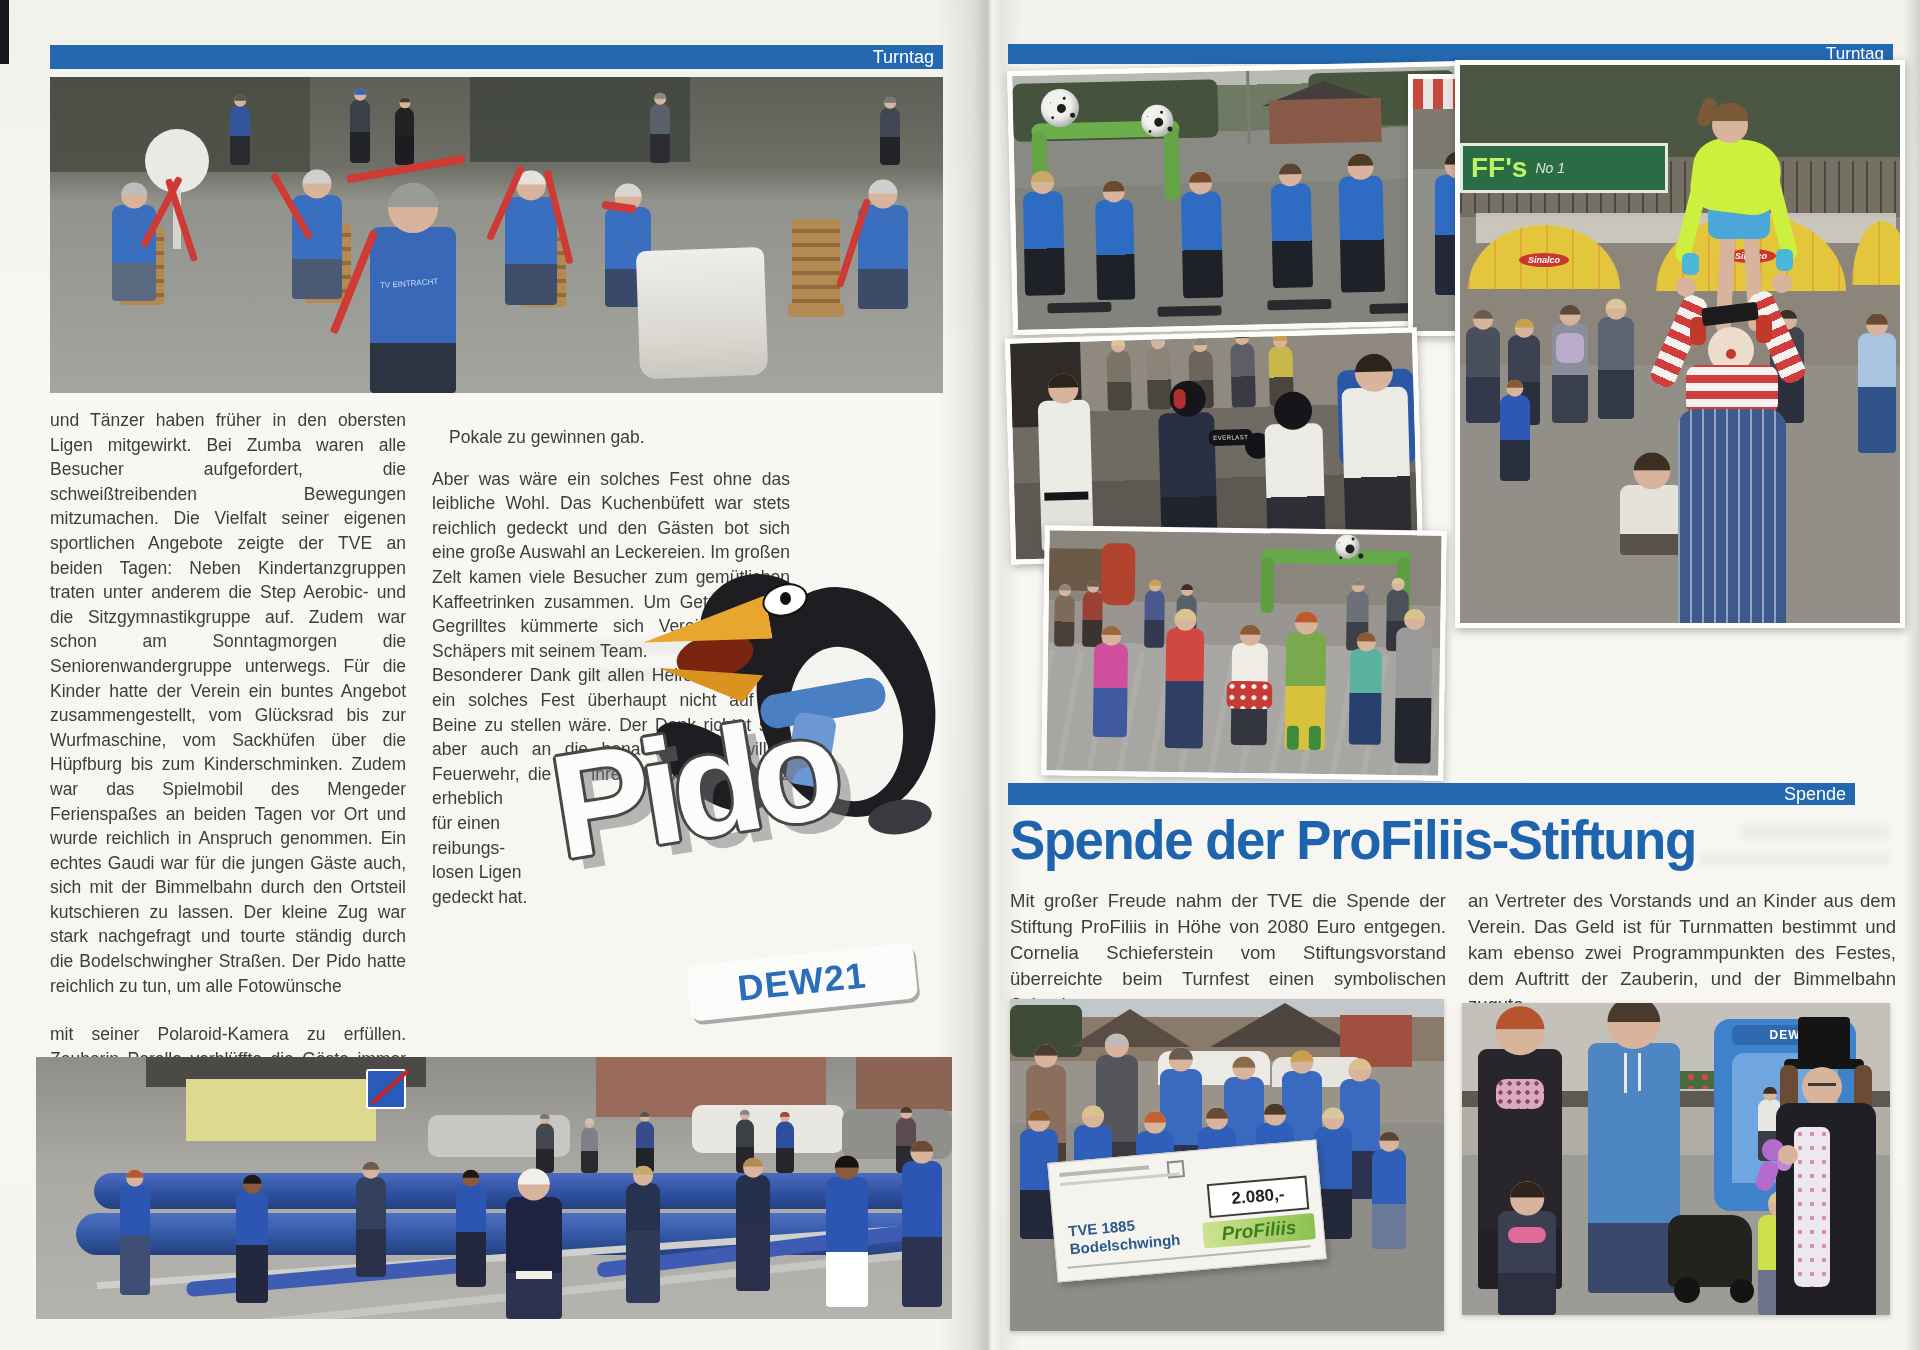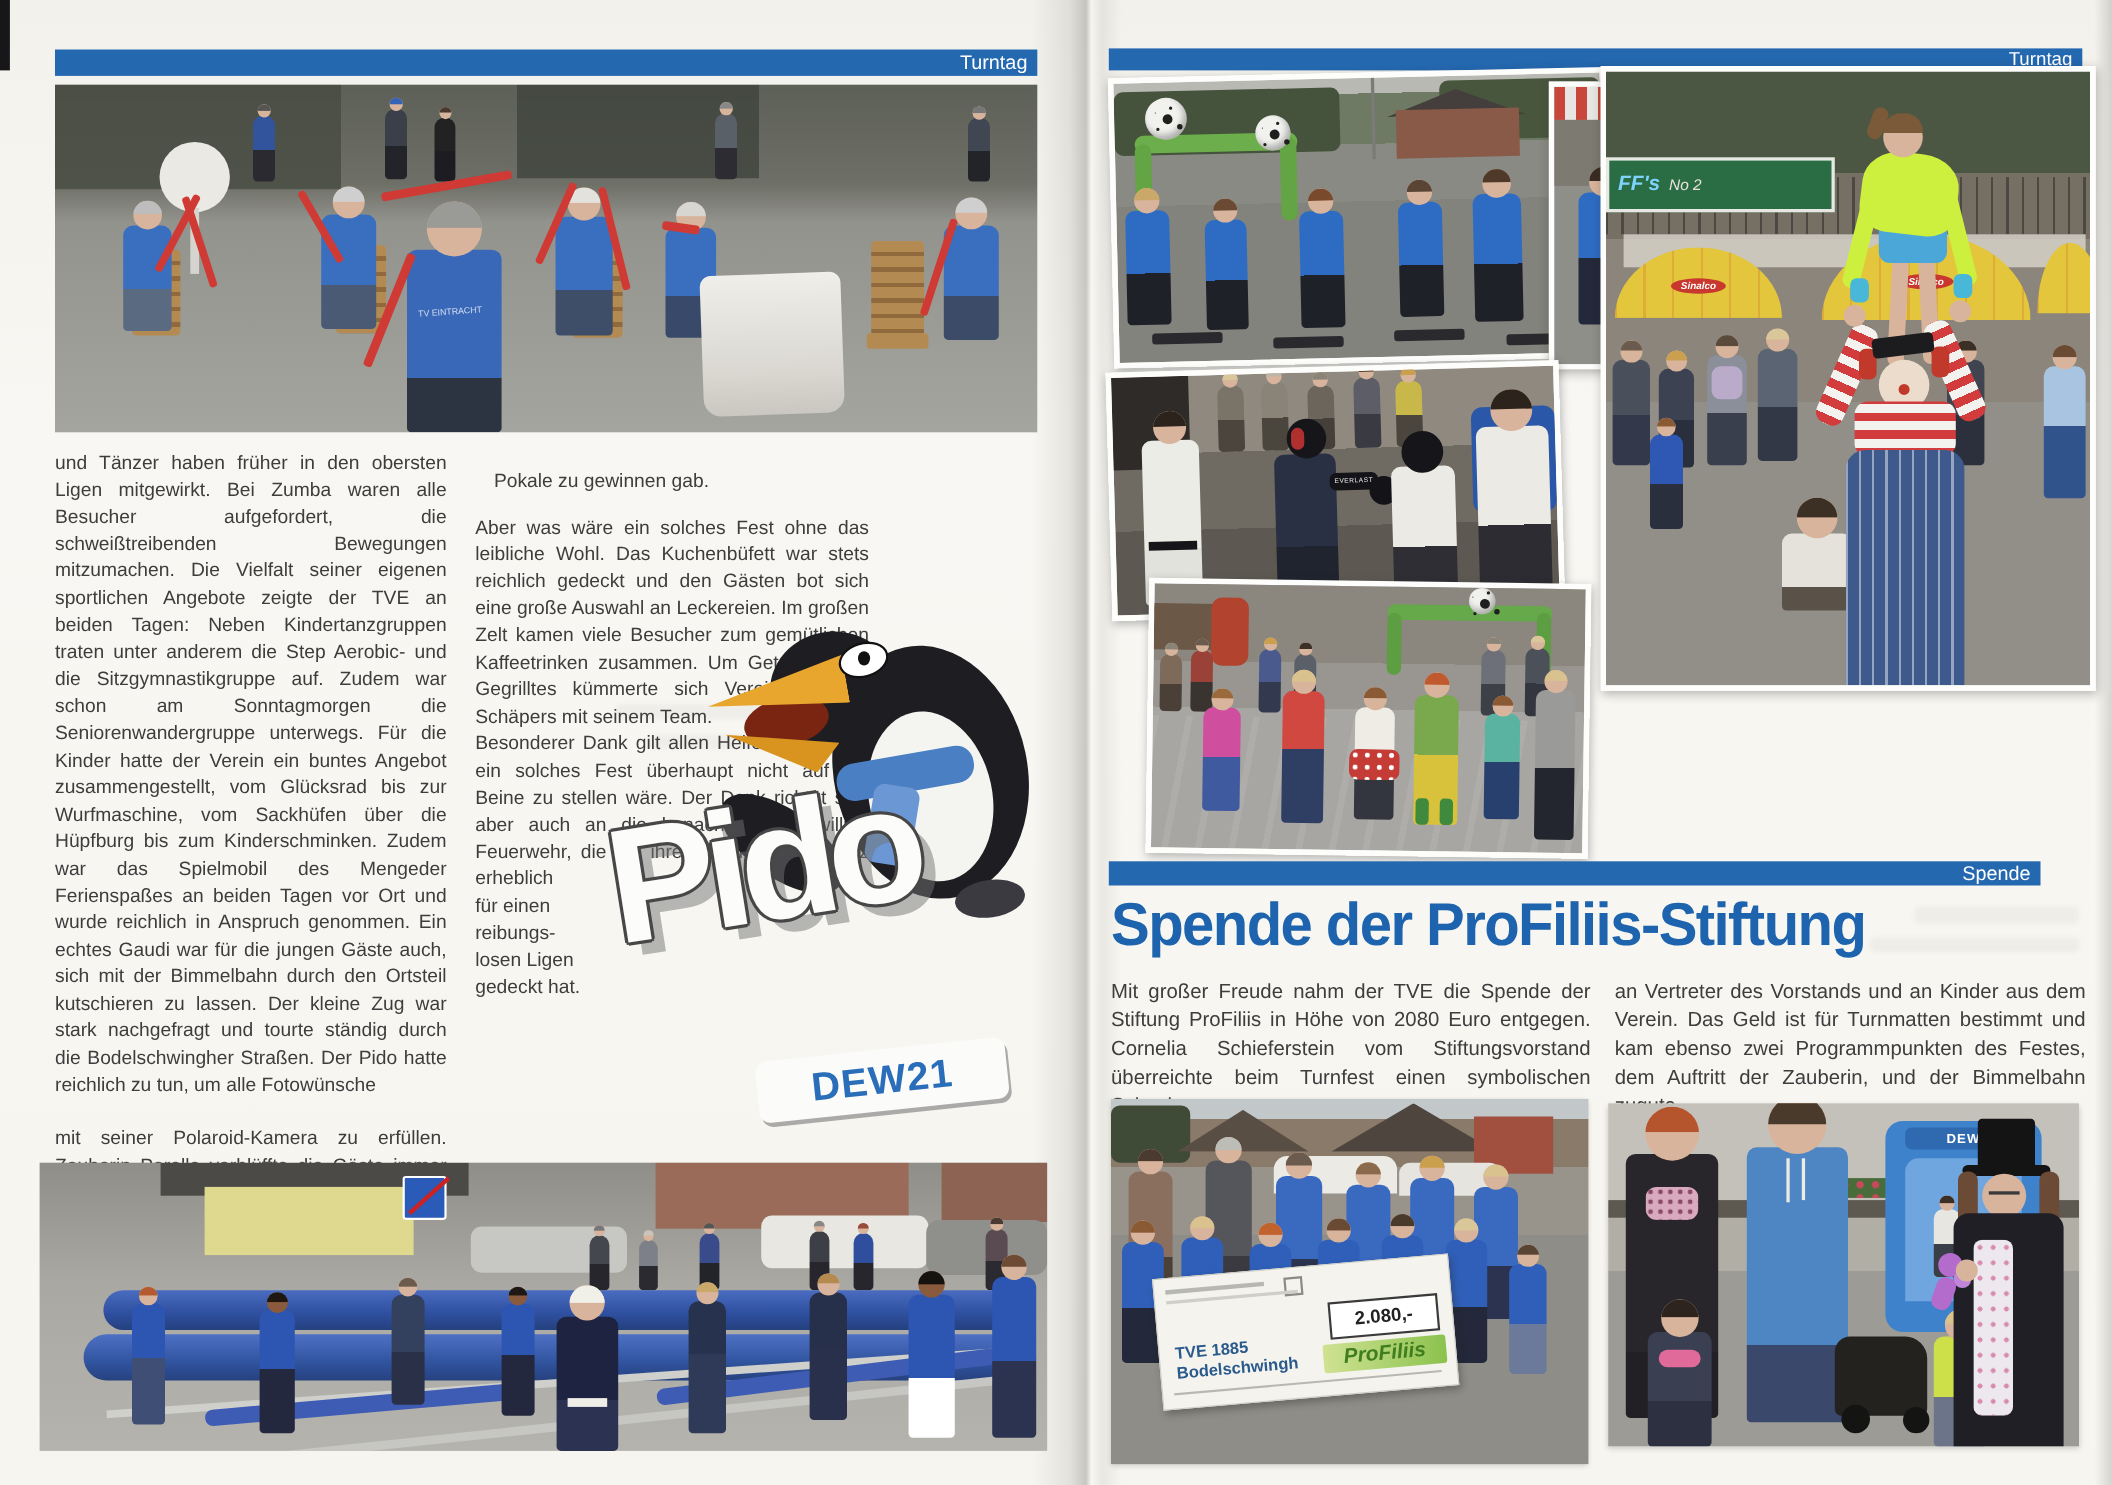--- a/index.html
+++ b/index.html
@@ -286,7 +286,7 @@
        background:linear-gradient(180deg,#4c5743 0 92px,#756f64 92px 152px,#8b857b 152px 300px,#928e88 300px 558px);">
     <div class="abs" style="left:0;top:96px;width:440px;height:52px;background:repeating-linear-gradient(90deg,rgba(25,25,25,.45) 0 2px,transparent 2px 14px);"></div>
     <div class="abs" style="left:0;top:78px;width:208px;height:50px;background:#2a6d45;border:3px solid #e8e8e2;display:flex;align-items:center;gap:8px;padding-left:8px;box-sizing:border-box;">
-      <span style="color:#7dd3fc;font-weight:700;font-style:italic;font-size:19px;">FF's</span>
+      <span style="color:#bef264;font-weight:700;font-size:28px;">FF's</span>
       <span style="color:#e8e2da;font-style:italic;font-size:14px;">No 2</span>
     </div>
     <div class="abs" style="left:16px;top:148px;width:420px;height:30px;background:#d9d6cd;opacity:.8;"></div>

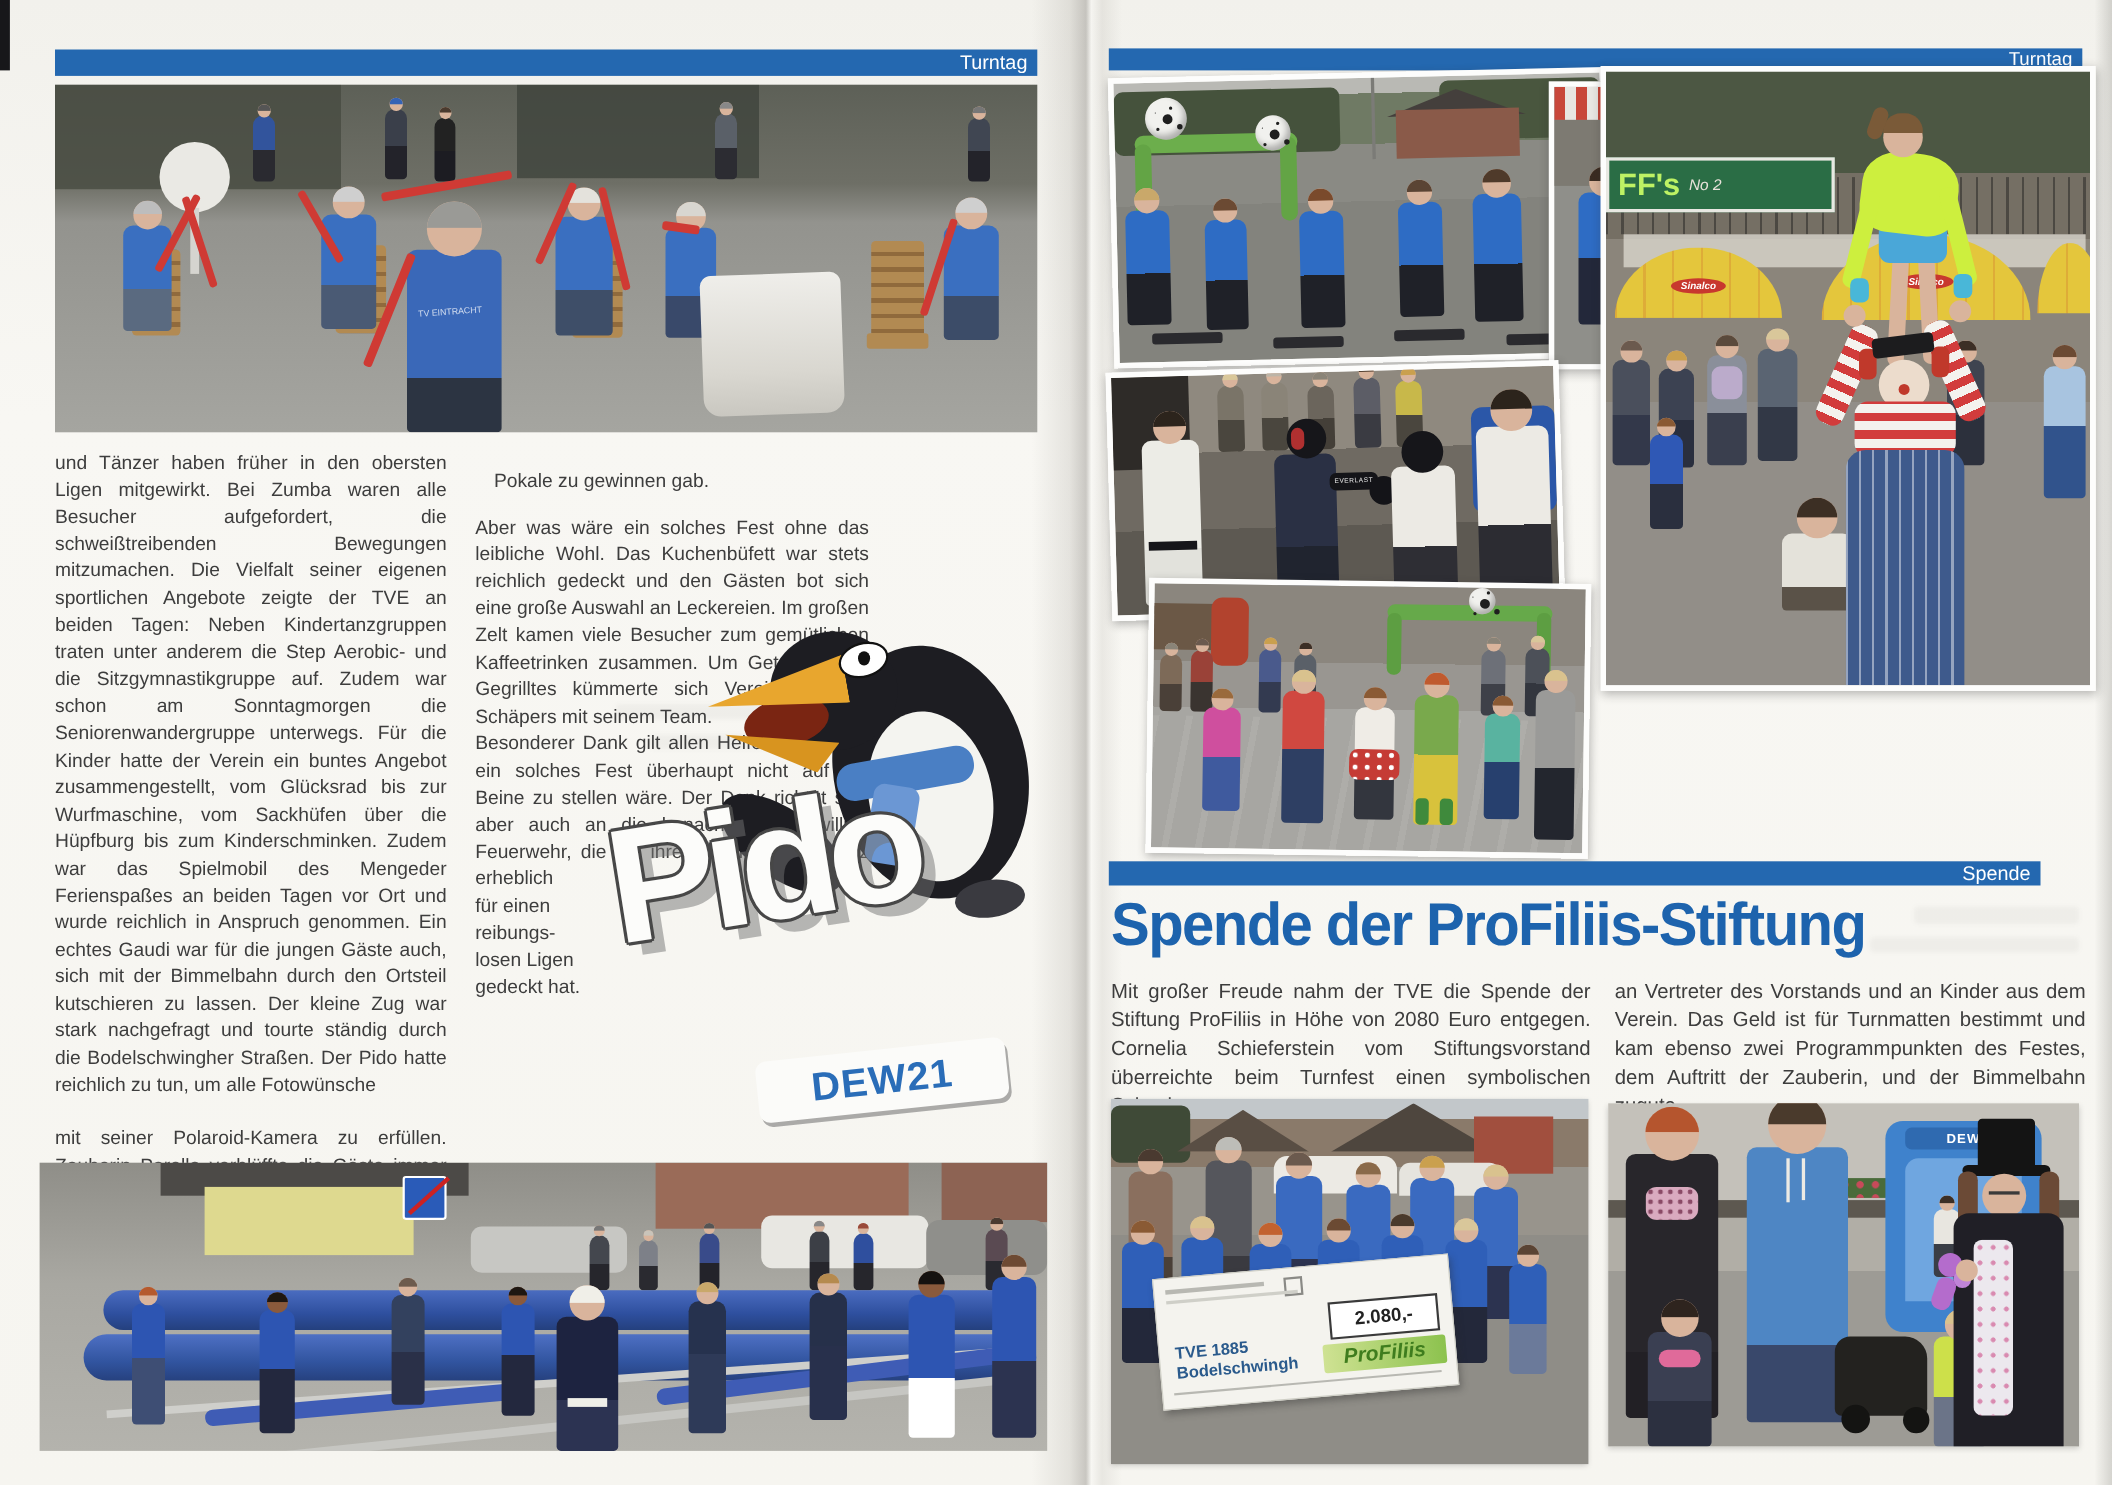--- a/index.html
+++ b/index.html
@@ -287,7 +287,7 @@
     <div class="abs" style="left:0;top:96px;width:440px;height:52px;background:repeating-linear-gradient(90deg,rgba(25,25,25,.45) 0 2px,transparent 2px 14px);"></div>
     <div class="abs" style="left:0;top:78px;width:208px;height:50px;background:#2a6d45;border:3px solid #e8e8e2;display:flex;align-items:center;gap:8px;padding-left:8px;box-sizing:border-box;">
       <span style="color:#bef264;font-weight:700;font-size:28px;">FF's</span>
-      <span style="color:#e8e2da;font-style:italic;font-size:14px;">No 2</span>
+      <span style="color:#e8e2da;font-style:italic;font-size:14px;">No 1</span>
     </div>
     <div class="abs" style="left:16px;top:148px;width:420px;height:30px;background:#d9d6cd;opacity:.8;"></div>
     <div class="umb" style="left:8px;top:160px;width:152px;height:64px;">

